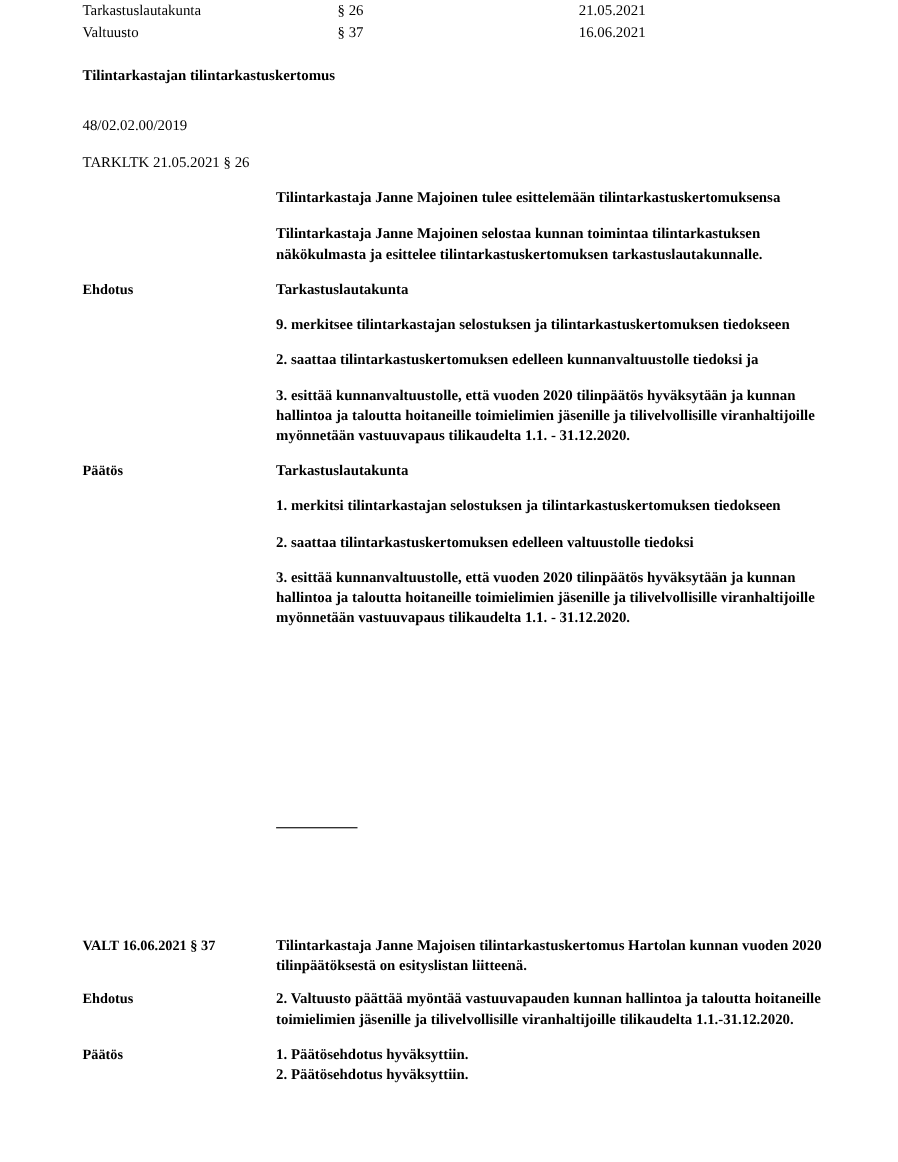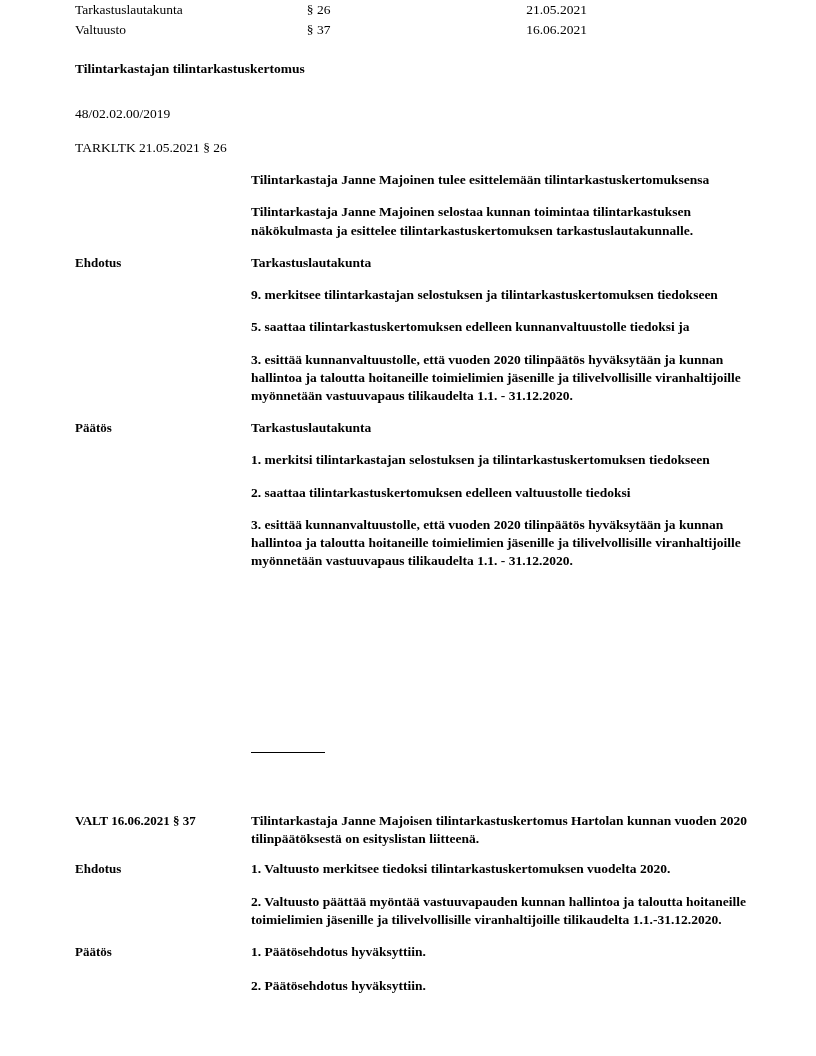--- a/index.html
+++ b/index.html
@@ -137,7 +137,7 @@
       <div class="row-body">
         <p class="para">Tarkastuslautakunta</p>
         <p class="para">9. merkitsee tilintarkastajan selostuksen ja tilintarkastuskertomuksen tiedokseen</p>
-        <p class="para">5. saattaa tilintarkastuskertomuksen edelleen kunnanvaltuustolle tiedoksi ja</p>
+        <p class="para">2. saattaa tilintarkastuskertomuksen edelleen kunnanvaltuustolle tiedoksi ja</p>
         <p class="para">3. esittää kunnanvaltuustolle, että vuoden 2020 tilinpäätös hyväksytään ja kunnan hallintoa ja taloutta hoitaneille toimielimien jäsenille ja tilivelvollisille viranhaltijoille myönnetään vastuuvapaus tilikaudelta 1.1. - 31.12.2020.</p>
       </div>
     </div>

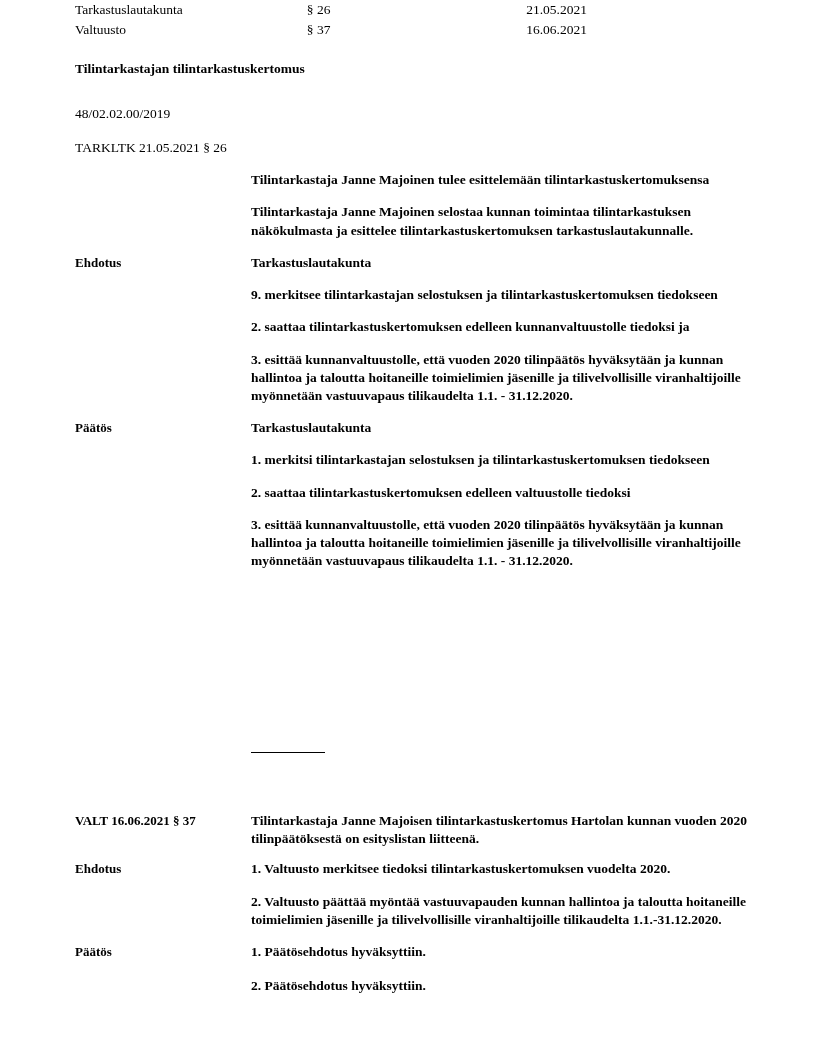--- a/index.html
+++ b/index.html
@@ -156,7 +156,7 @@
   <div class="rule"></div>
 
   <div class="section" style="top: 812px;">
-    <div class="row" style="margin-bottom: 12px;">
+    <div class="row" style="margin-bottom: 12px; margin-top: 39px;">
       <div class="row-label">VALT 16.06.2021 § 37</div>
       <div class="row-body">
         <p class="para tight">Tilintarkastaja Janne Majoisen tilintarkastuskertomus Hartolan kunnan vuoden 2020 tilinpäätöksestä on esityslistan liitteenä.</p>

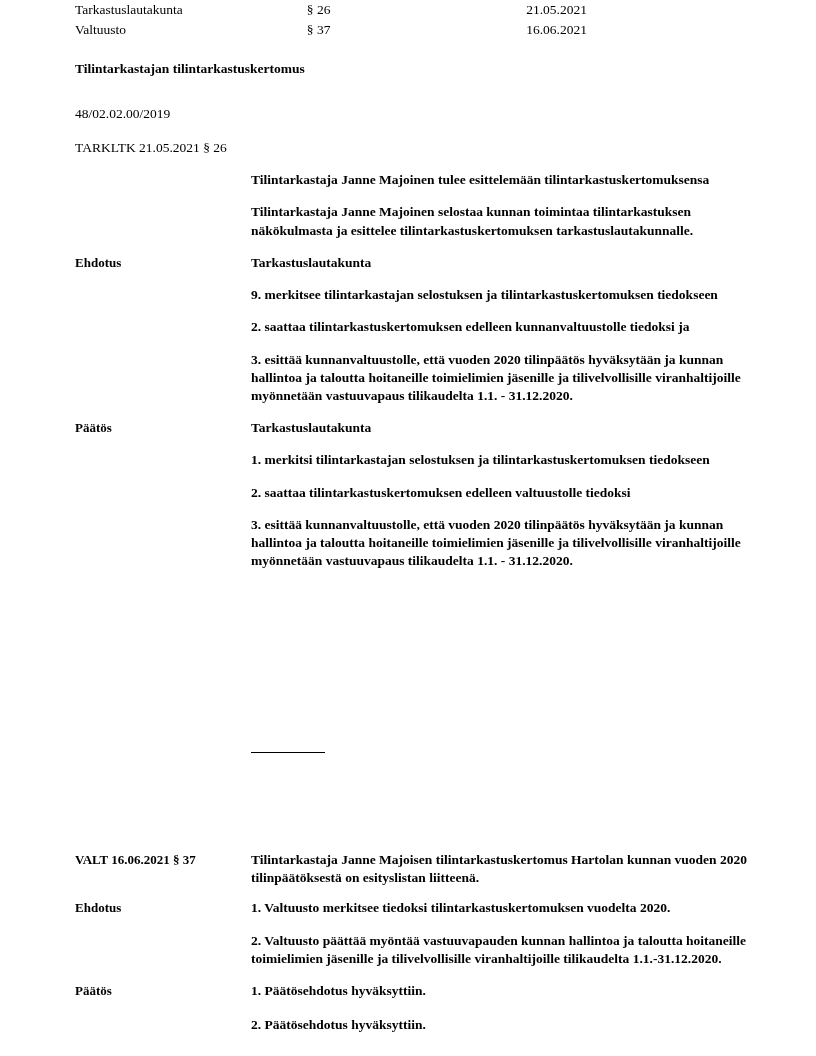--- a/index.html
+++ b/index.html
@@ -166,7 +166,6 @@
     <div class="row">
       <div class="row-label">Ehdotus</div>
       <div class="row-body">
-        <p class="para">1. Valtuusto merkitsee tiedoksi tilintarkastuskertomuksen vuodelta 2020.</p>
         <p class="para">2. Valtuusto päättää  myöntää vastuuvapauden kunnan hallintoa ja taloutta hoitaneille toimielimien jäsenille ja tilivelvollisille viranhaltijoille tilikaudelta 1.1.-31.12.2020.</p>
       </div>
     </div>

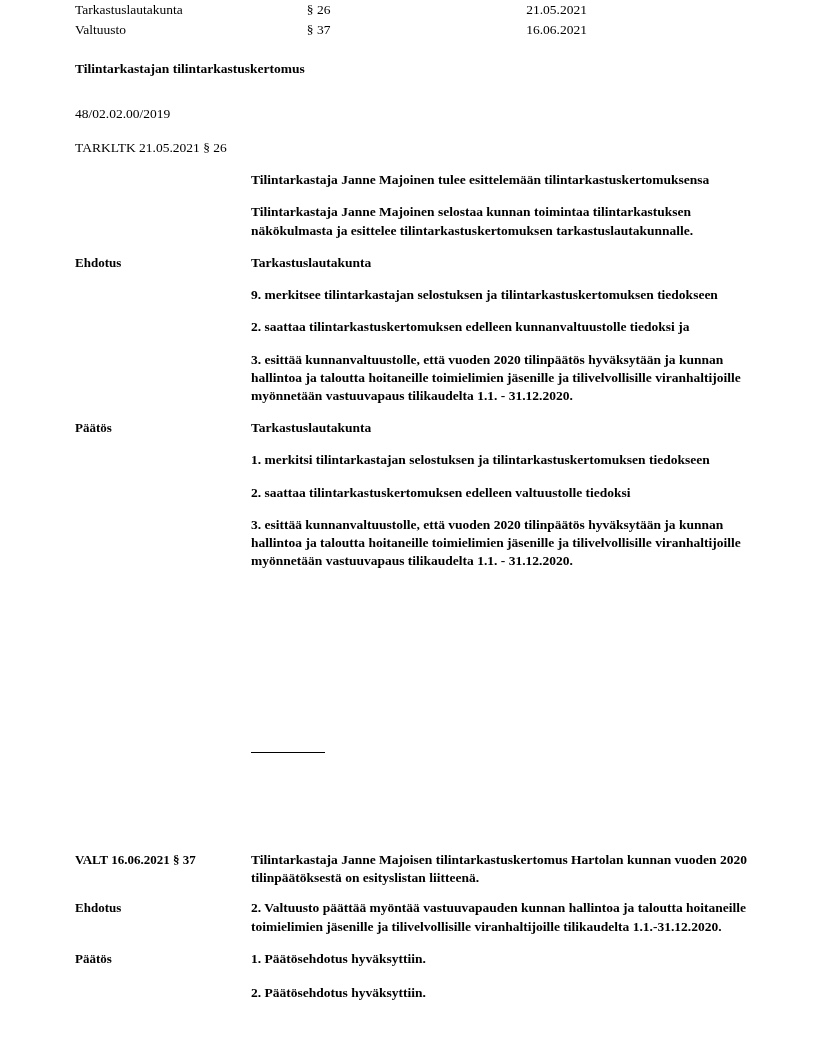--- a/index.html
+++ b/index.html
@@ -88,7 +88,7 @@
     margin: 0 0 14px 0;
   }
   .para:last-child { margin-bottom: 0; }
-  .tight { margin-bottom: 16px; }
+  .tight { margin-bottom: 0; }
   .rule {
     position: absolute;
     left: 251px;

